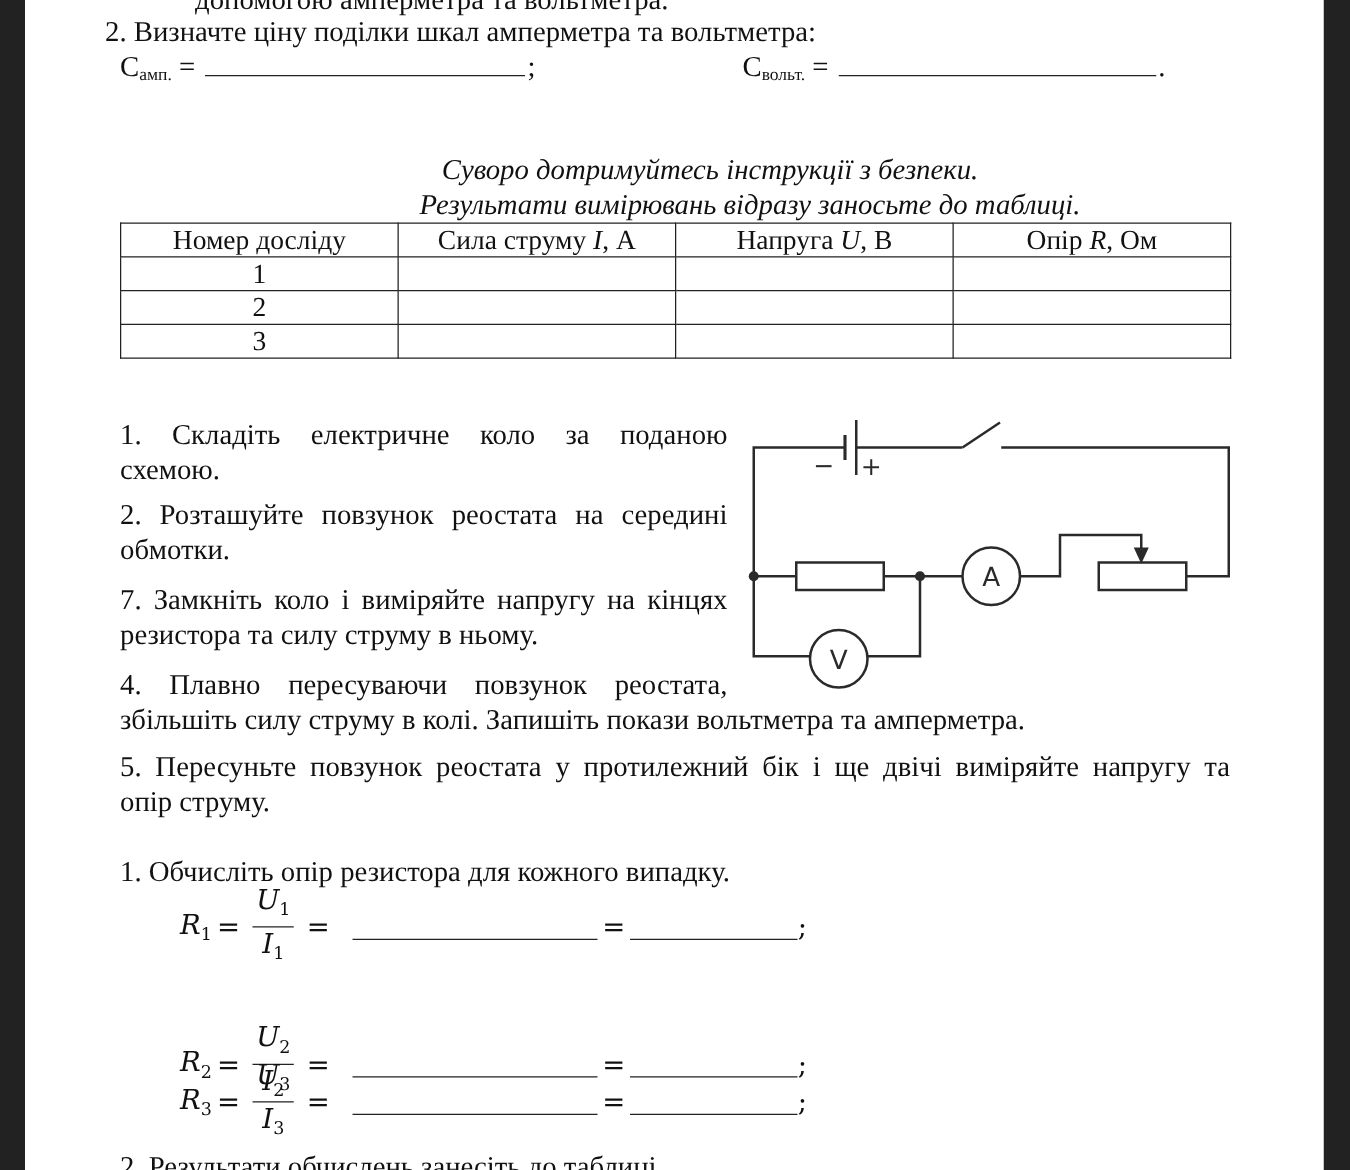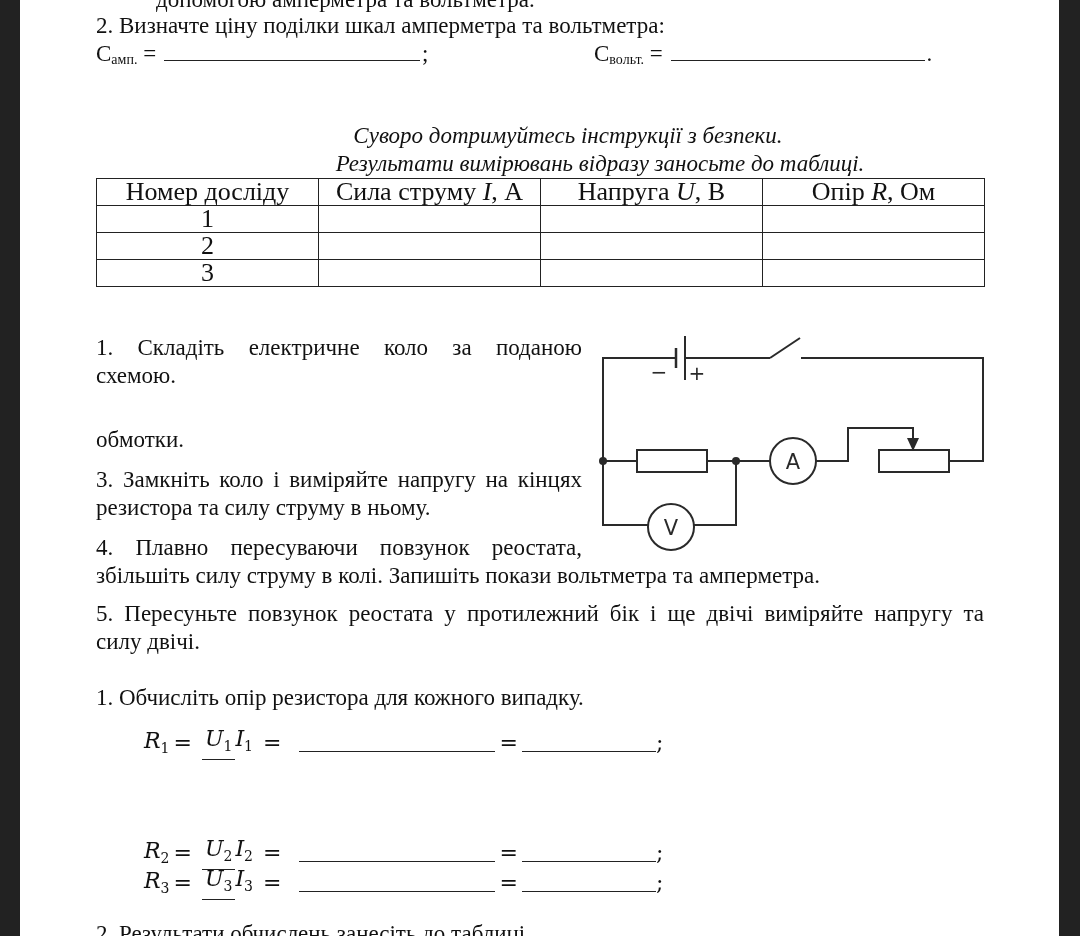--- a/index.html
+++ b/index.html
@@ -31,7 +31,7 @@
 
   <div class="t" style="left:136px; top:-14px;">допомогою амперметра та вольтметра.</div>
 
-  <div class="t" style="left:76px; top:12px;text-align:right;">2. Визначте ціну поділки шкал амперметра та вольтметра:</div>
+  <div class="t" style="left:64px; top:12px;text-align:right;">2. Визначте ціну поділки шкал амперметра та вольтметра:</div>
 
   <div class="t" style="left:574px; top:40px;">
     <span>C</span><sub class="s">вольт.</sub>

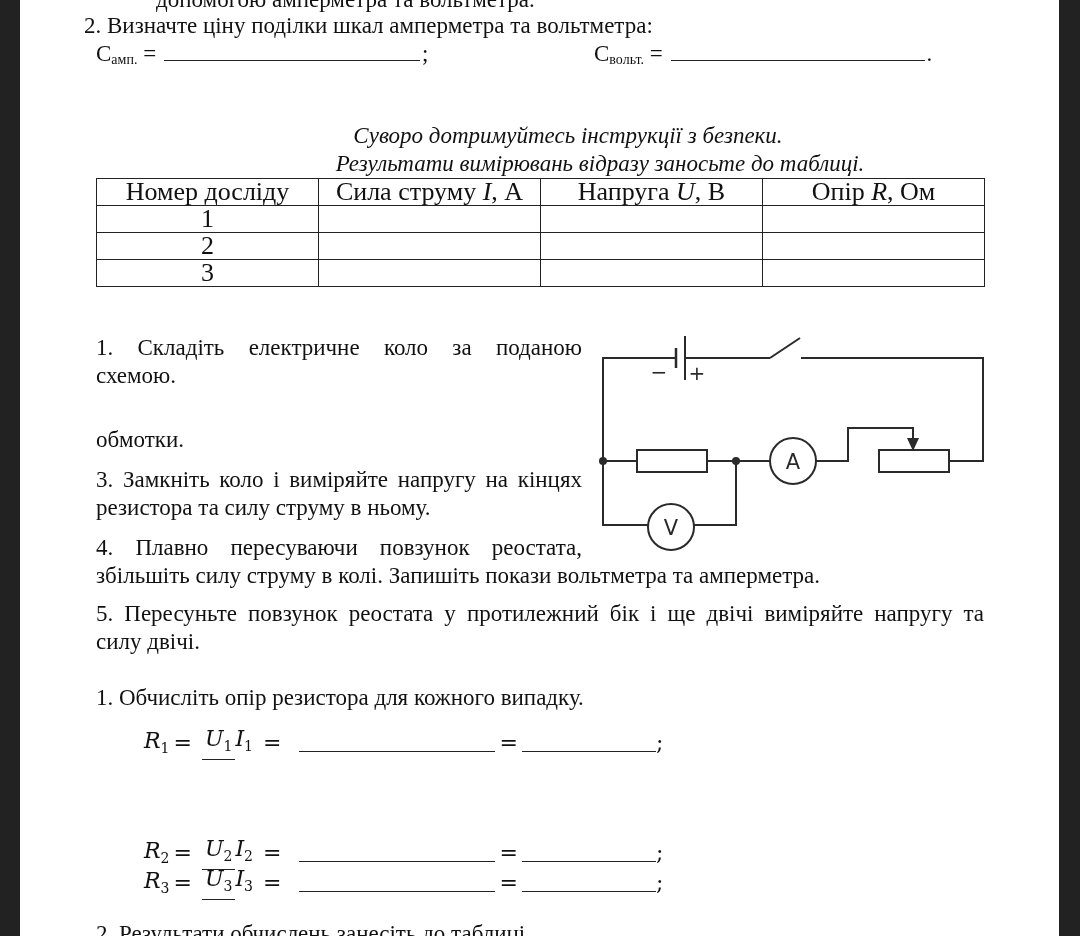--- a/index.html
+++ b/index.html
@@ -12,7 +12,7 @@
   .just { text-align:justify; text-align-last:justify; white-space:normal; }
   sub.s { font-size:14px; vertical-align:-3px; }
   .blank { display:inline-block; border-bottom:1px solid #222; vertical-align:baseline; height:1px; margin:0 2px; }
-  table.res { position:absolute; left:76px; top:178px; border-collapse:collapse; font-size:26px; }
+  table.res { position:absolute; left:76px; top:178px; border-collapse:collapse; font-size:22px; }
   table.res td, table.res th { border:1.5px solid #222; height:26px; padding:0; text-align:center; font-weight:normal; line-height:26px; }
   table.res th { width:221px; }
   .formula { position:absolute; left:124px; font-family:"DejaVu Serif", serif; font-size:22px; font-style:italic; display:flex; align-items:center; height:64px; }

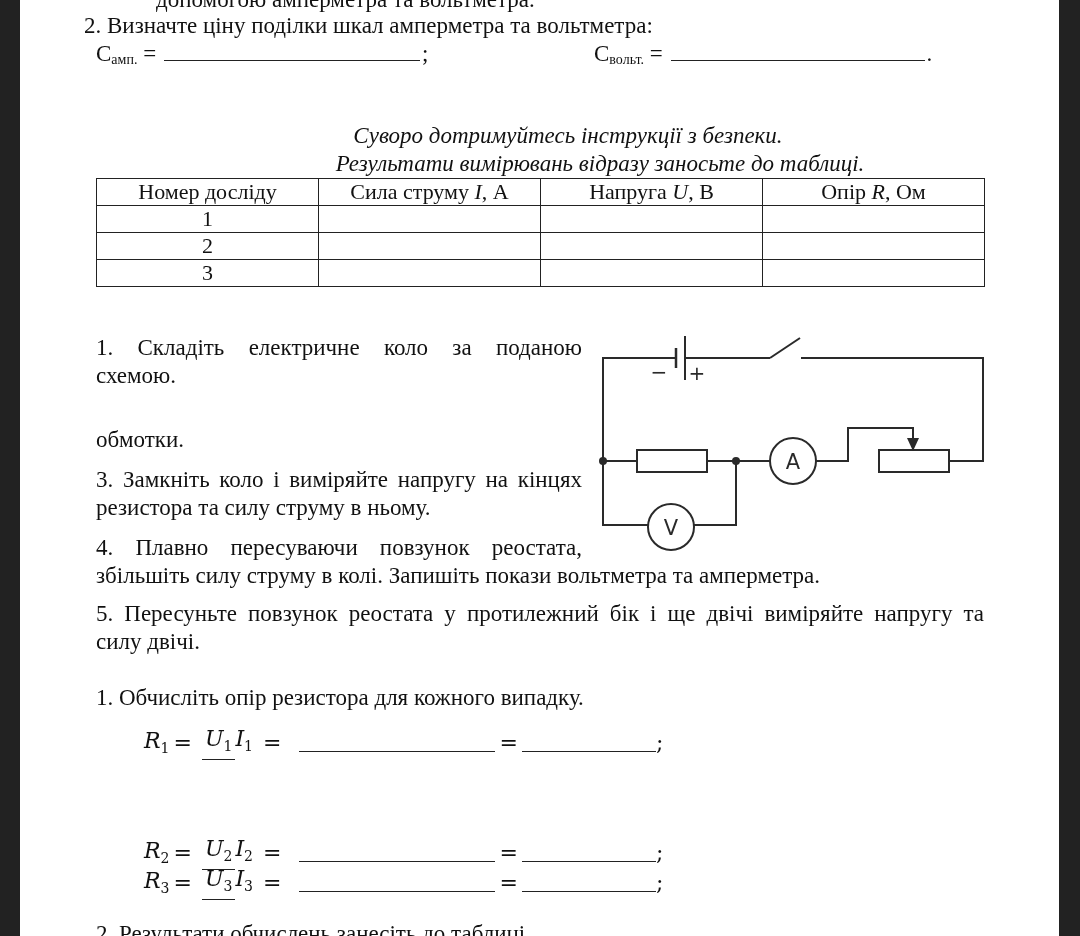--- a/index.html
+++ b/index.html
@@ -80,6 +80,7 @@
   <div class="t just" style="left:76px; top:334px; width:486px;">1. Складіть електричне коло за поданою</div>
   <div class="t" style="left:76px; top:362px;">схемою.</div>
 
+  <div class="t just" style="left:76px; top:398px; width:486px;">2. Розташуйте повзунок реостата на середині</div>
   <div class="t" style="left:76px; top:426px;">обмотки.</div>
 
   <div class="t just" style="left:76px; top:466px; width:486px;">3. Замкніть коло і виміряйте напругу на кінцях</div>

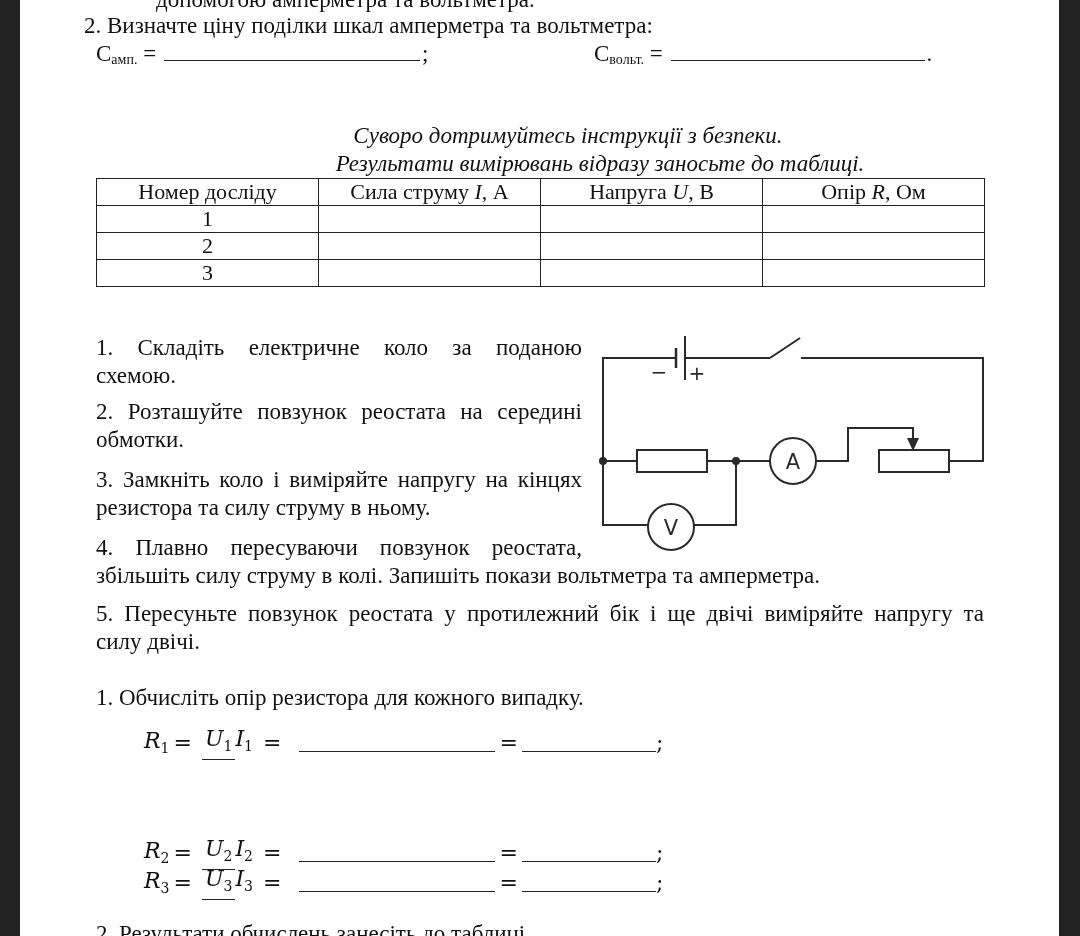--- a/index.html
+++ b/index.html
@@ -83,7 +83,7 @@
   <div class="t just" style="left:76px; top:398px; width:486px;">2. Розташуйте повзунок реостата на середині</div>
   <div class="t" style="left:76px; top:426px;">обмотки.</div>
 
-  <div class="t just" style="left:76px; top:466px; width:486px;">3. Замкніть коло і виміряйте напругу на кінцях</div>
+  <div class="t just" style="left:76px; top:466px; width:486px;">7. Замкніть коло і виміряйте напругу на кінцях</div>
   <div class="t" style="left:76px; top:494px;">резистора та силу струму в ньому.</div>
 
   <div class="t just" style="left:76px; top:534px; width:486px;">4. Плавно пересуваючи повзунок реостата,</div>

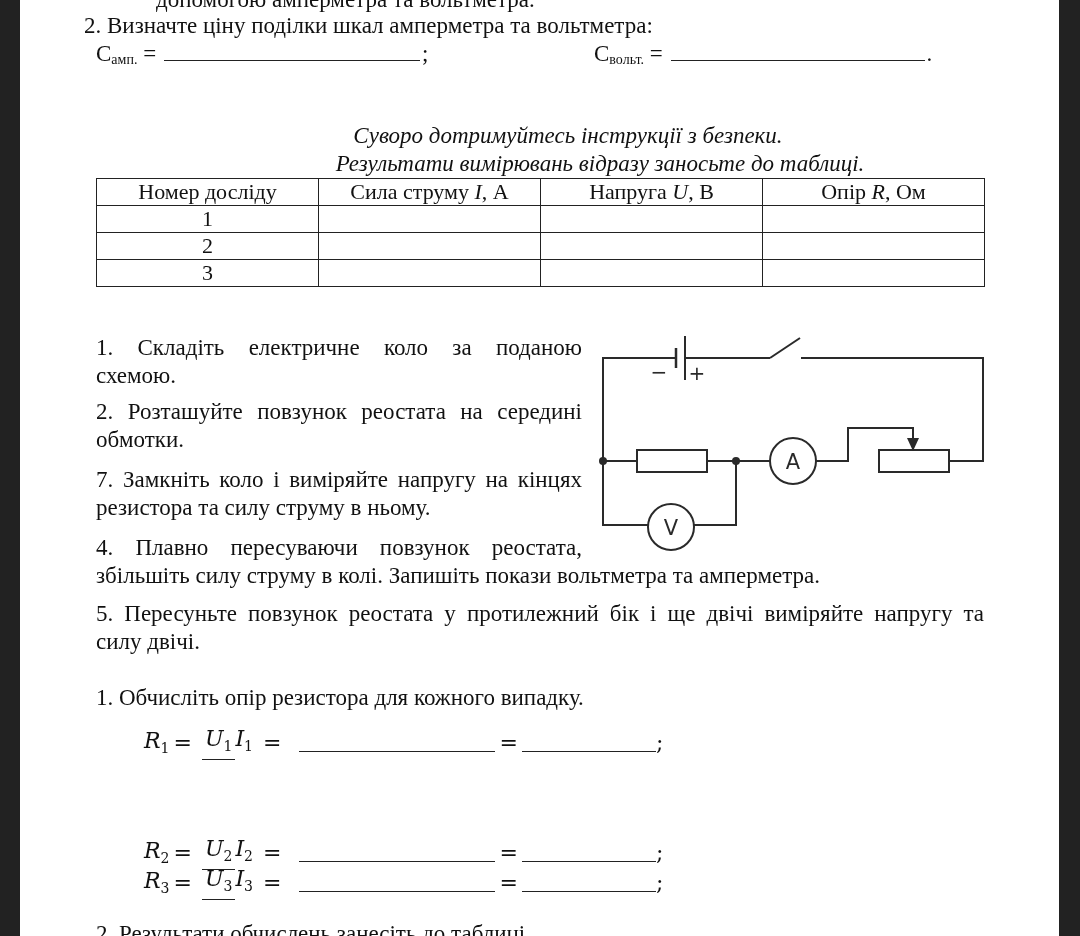--- a/index.html
+++ b/index.html
@@ -90,7 +90,7 @@
   <div class="t" style="left:76px; top:562px;">збільшіть силу струму в колі. Запишіть покази вольтметра та амперметра.</div>
 
   <div class="t just" style="left:76px; top:600px; width:888px;">5. Пересуньте повзунок реостата у протилежний бік і ще двічі виміряйте напругу та</div>
-  <div class="t" style="left:76px; top:628px;">силу двічі.</div>
+  <div class="t" style="left:76px; top:628px;">опір струму.</div>
 
   <div class="t" style="left:76px; top:684px;">1. Обчисліть опір резистора для кожного випадку.</div>
 

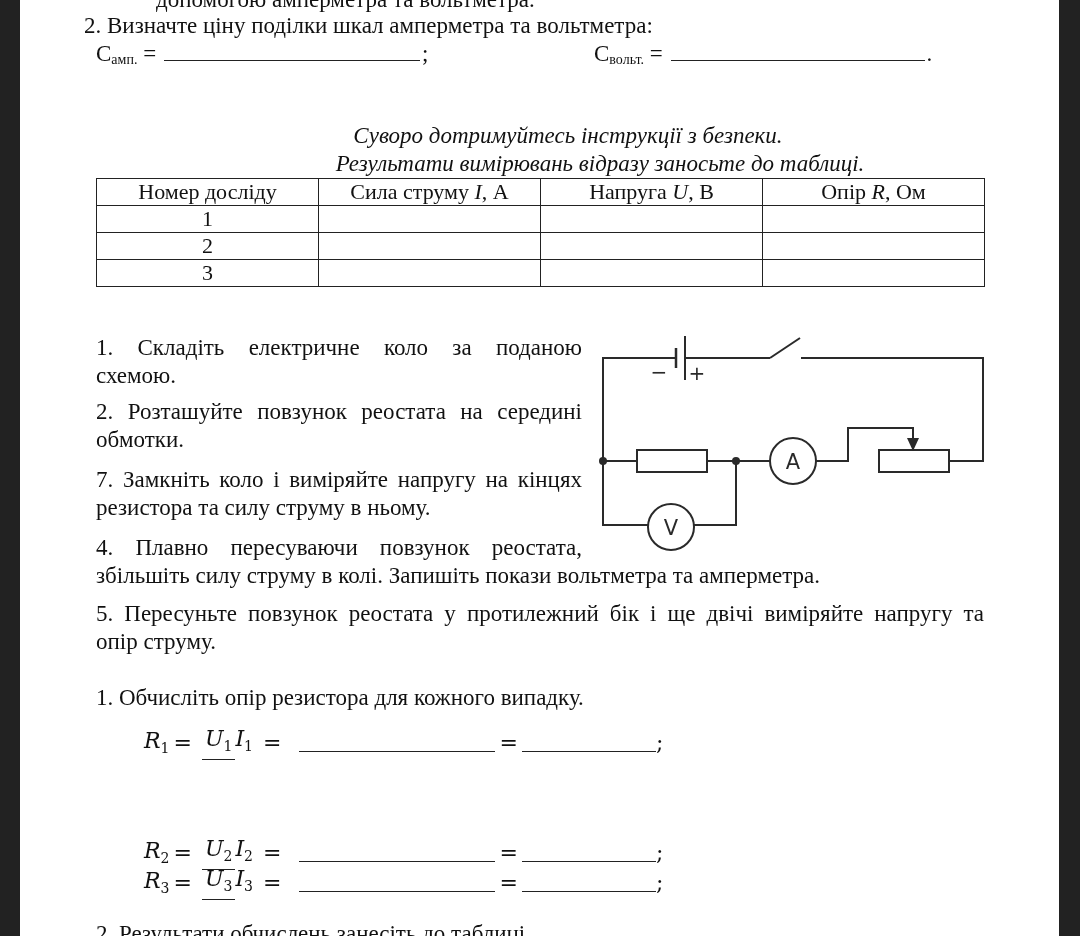--- a/index.html
+++ b/index.html
@@ -16,7 +16,7 @@
   table.res td, table.res th { border:1.5px solid #222; height:26px; padding:0; text-align:center; font-weight:normal; line-height:26px; }
   table.res th { width:221px; }
   .formula { position:absolute; left:124px; font-family:"DejaVu Serif", serif; font-size:22px; font-style:italic; display:flex; align-items:center; height:64px; }
-  .frac { display:inline-flex; align-items:flex-end; margin:0 6px; }
+  .frac { display:inline-flex; flex-direction:column; align-items:center; margin:0 6px; }
   .frac .num { border-bottom:1.5px solid #222; padding:0 3px; line-height:26px; }
   .frac .den { line-height:28px; }
   .formula .sub { font-size:14px; font-style:normal; vertical-align:-5px; }

